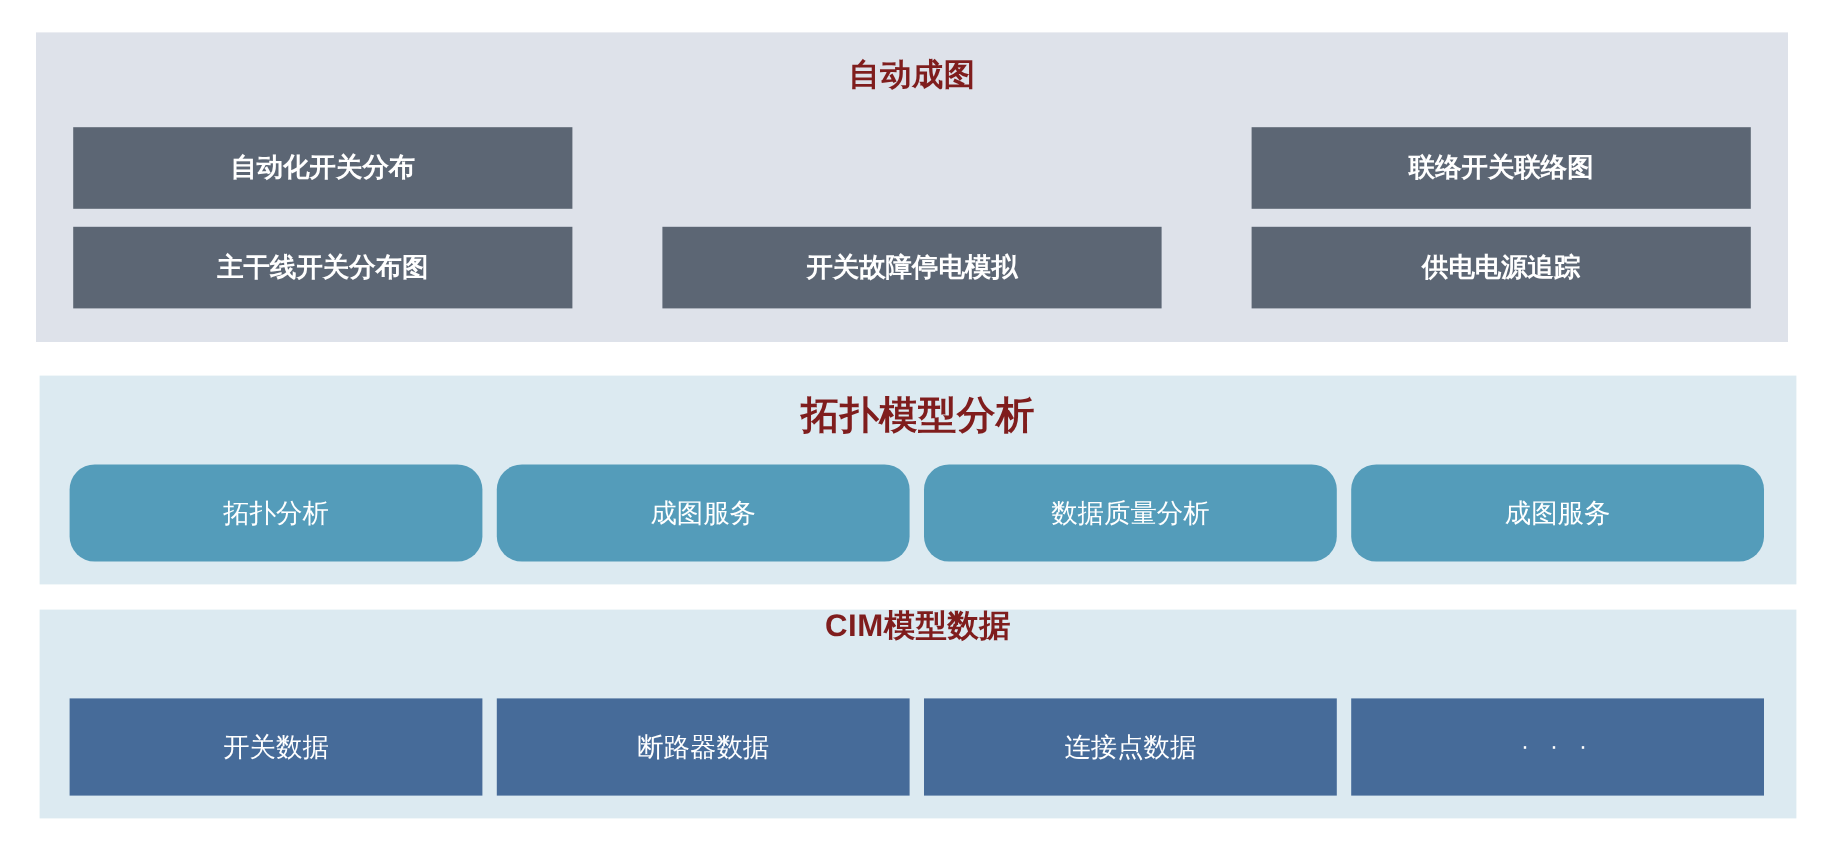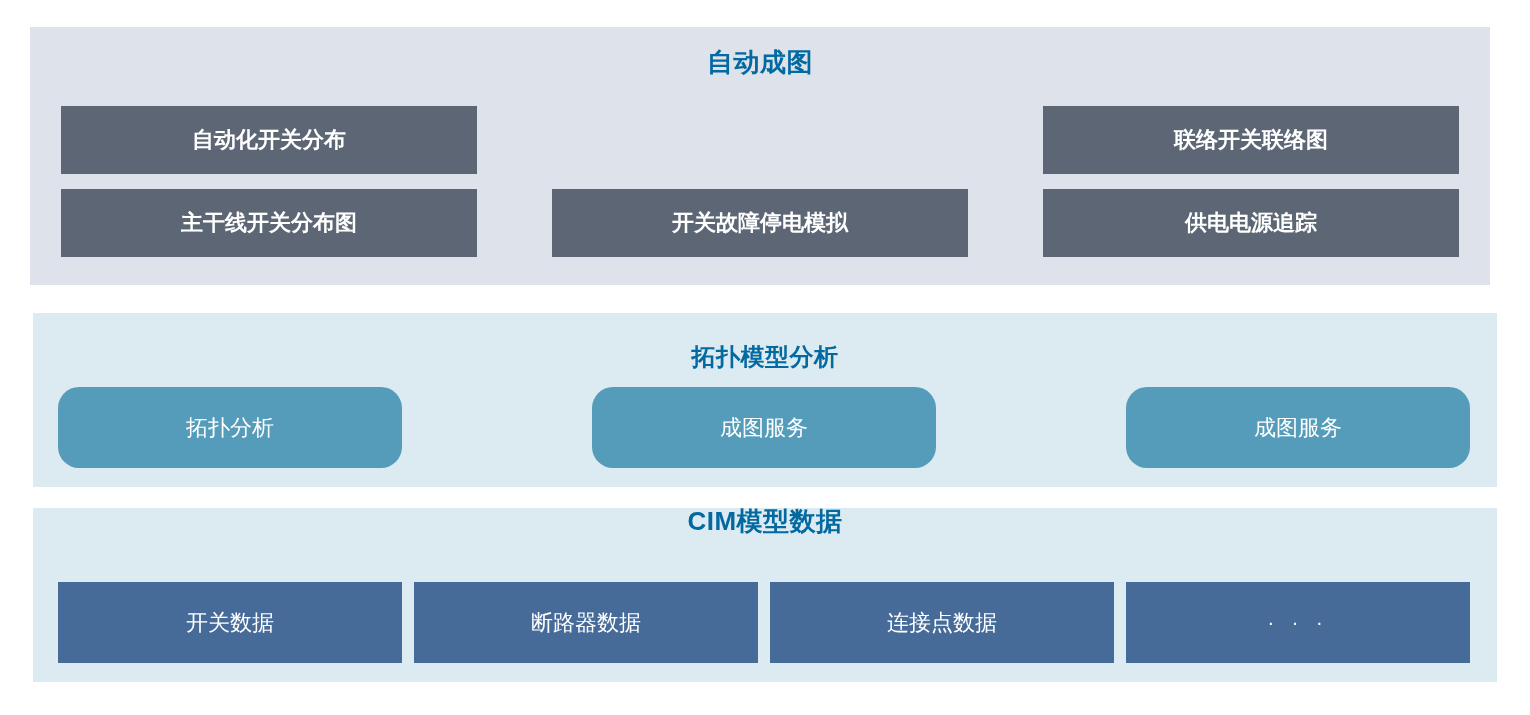--- a/index.html
+++ b/index.html
@@ -29,7 +29,7 @@
   .panel-title {
     text-align: center;
     font-weight: bold;
-    color: #0369a1;
+    color: #7f1d1d;
     letter-spacing: 0.5px;
   }
 

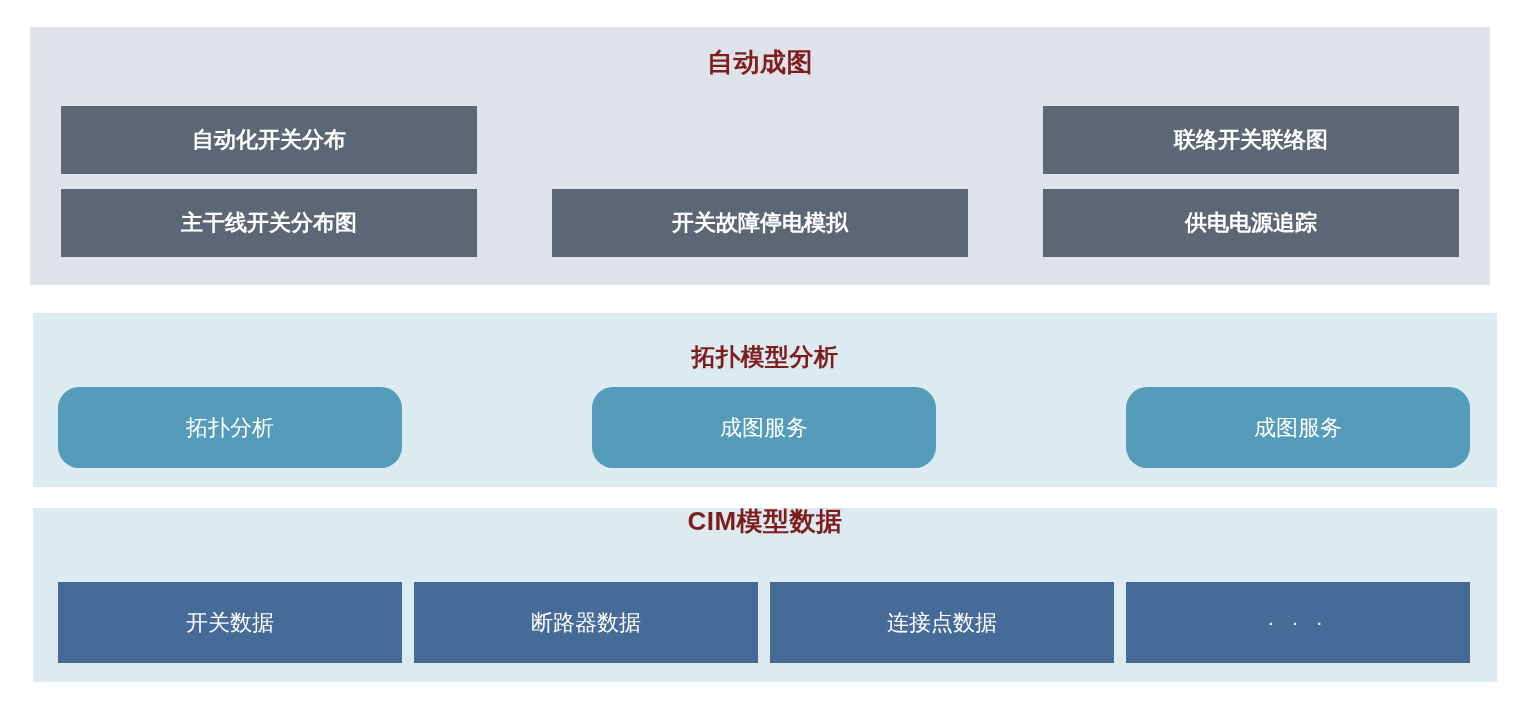--- a/index.html
+++ b/index.html
@@ -78,9 +78,9 @@
     background: #dceaf1;
   }
   #panel-topology .panel-title {
-    font-size: 24px;
+    font-size: 32px;
     line-height: 26px;
-    padding-top: 31px;
+    padding-top: 20px;
   }
   #panel-topology .btn-row {
     position: absolute;

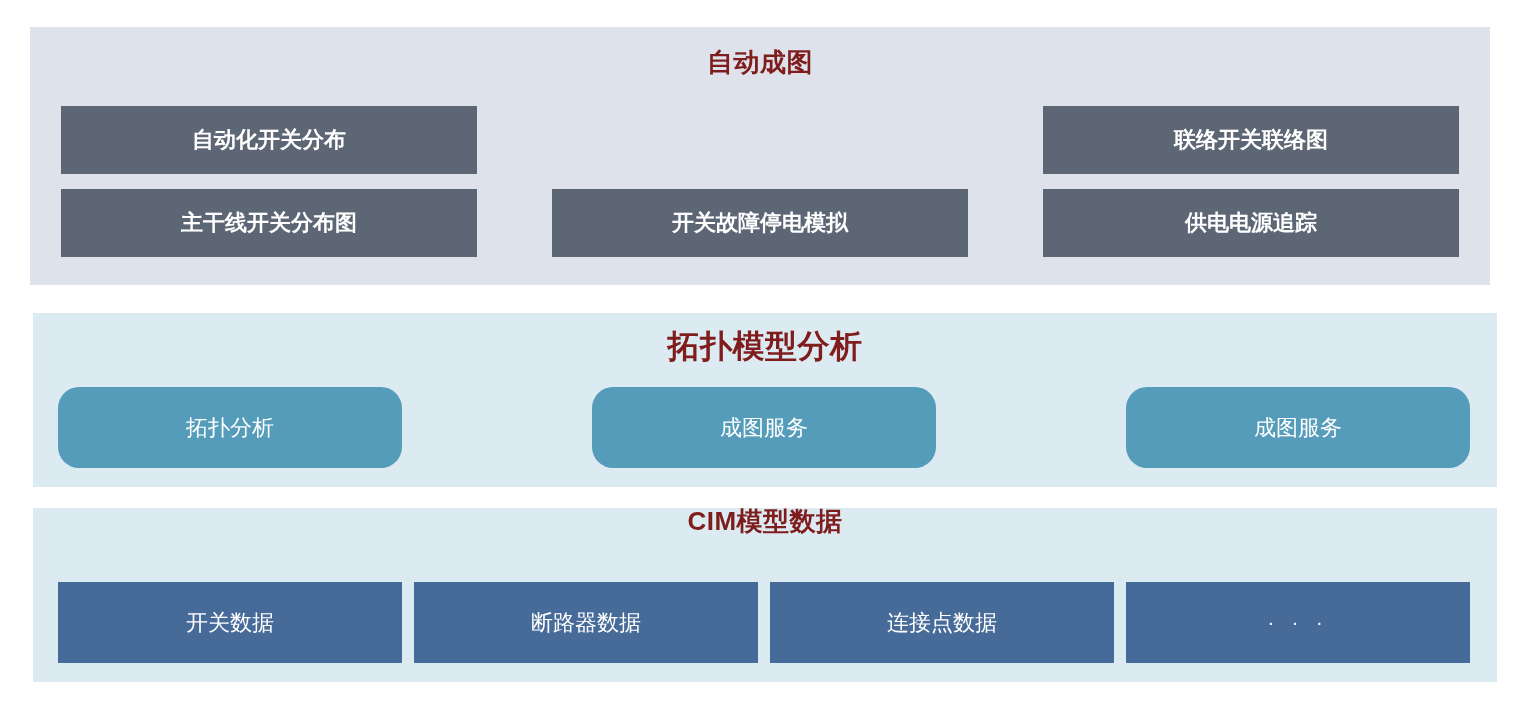--- a/index.html
+++ b/index.html
@@ -167,6 +167,7 @@
     <div class="btn-row">
       <div class="btn-teal">拓扑分析</div>
       <div class="btn-teal">成图服务</div>
+      <div class="btn-teal">数据质量分析</div>
       <div class="btn-teal">成图服务</div>
     </div>
   </div>

